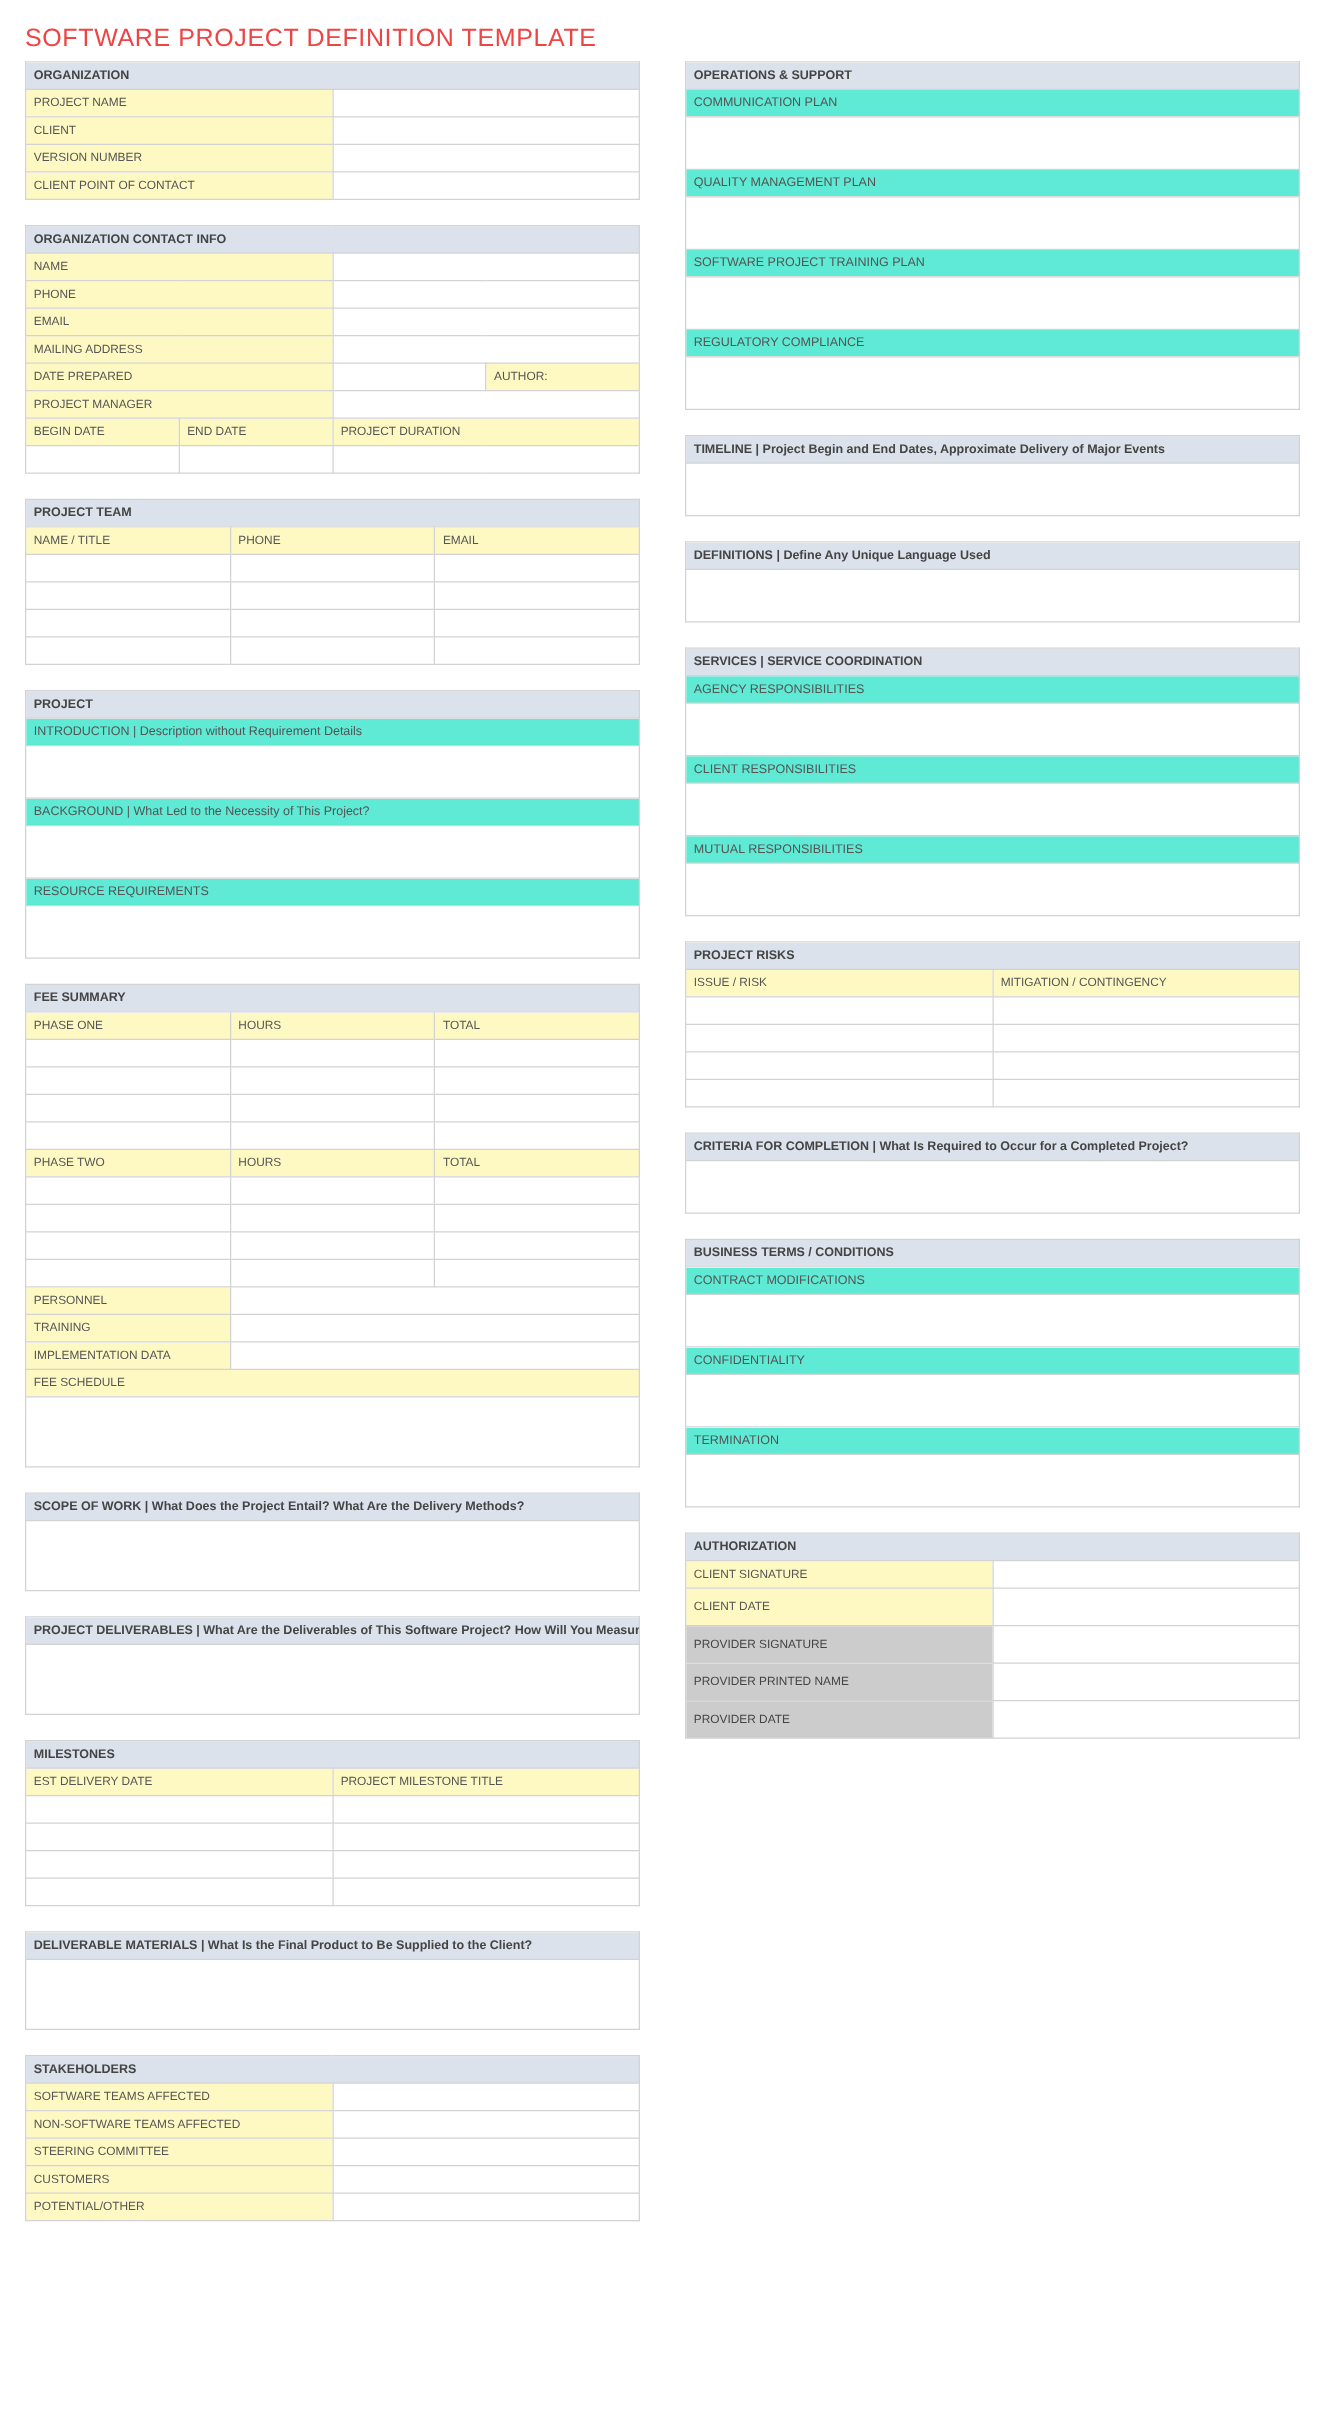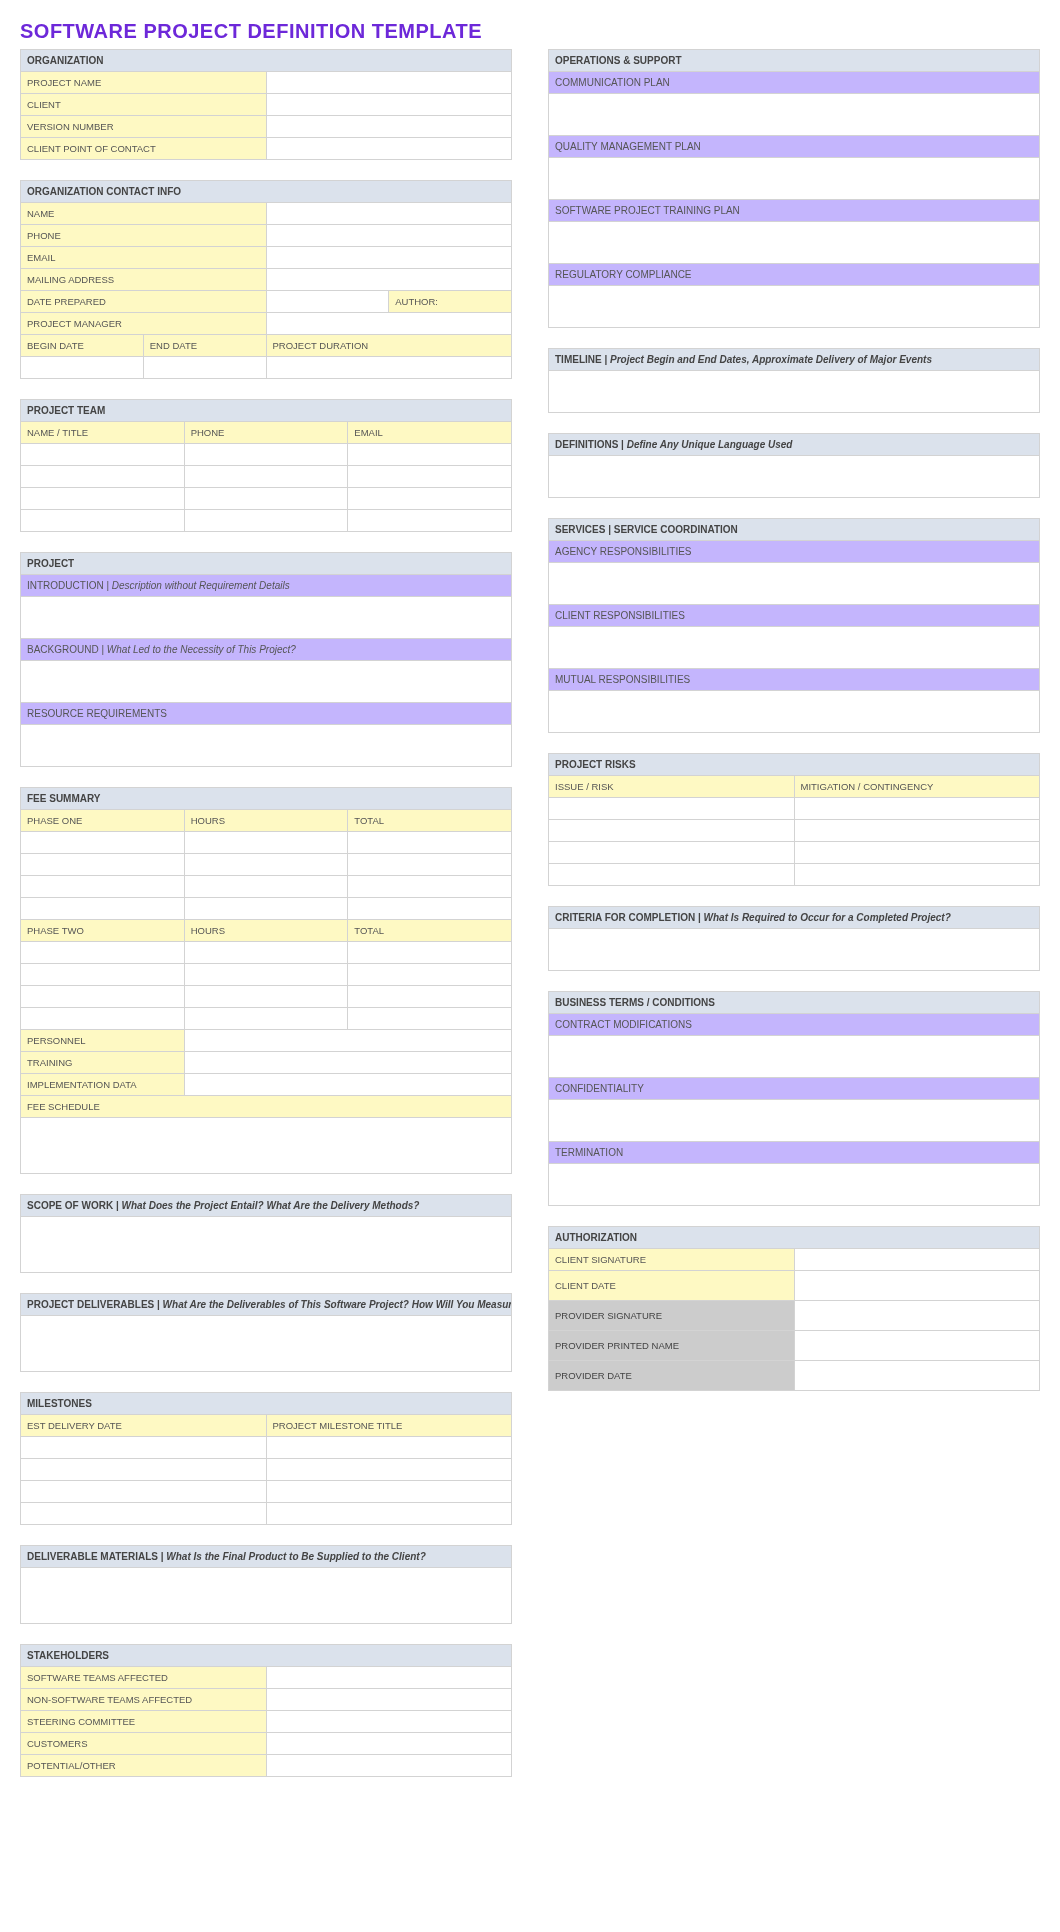--- a/index.html
+++ b/index.html
@@ -17,8 +17,8 @@
   }
   h1.title {
     font-size: 20px;
-    font-weight: bold;
-    color: #6d28d9;
+    font-weight: normal;
+    color: #ef4444;
     letter-spacing: 0.5px;
     margin: 0 0 6px 0;
   }

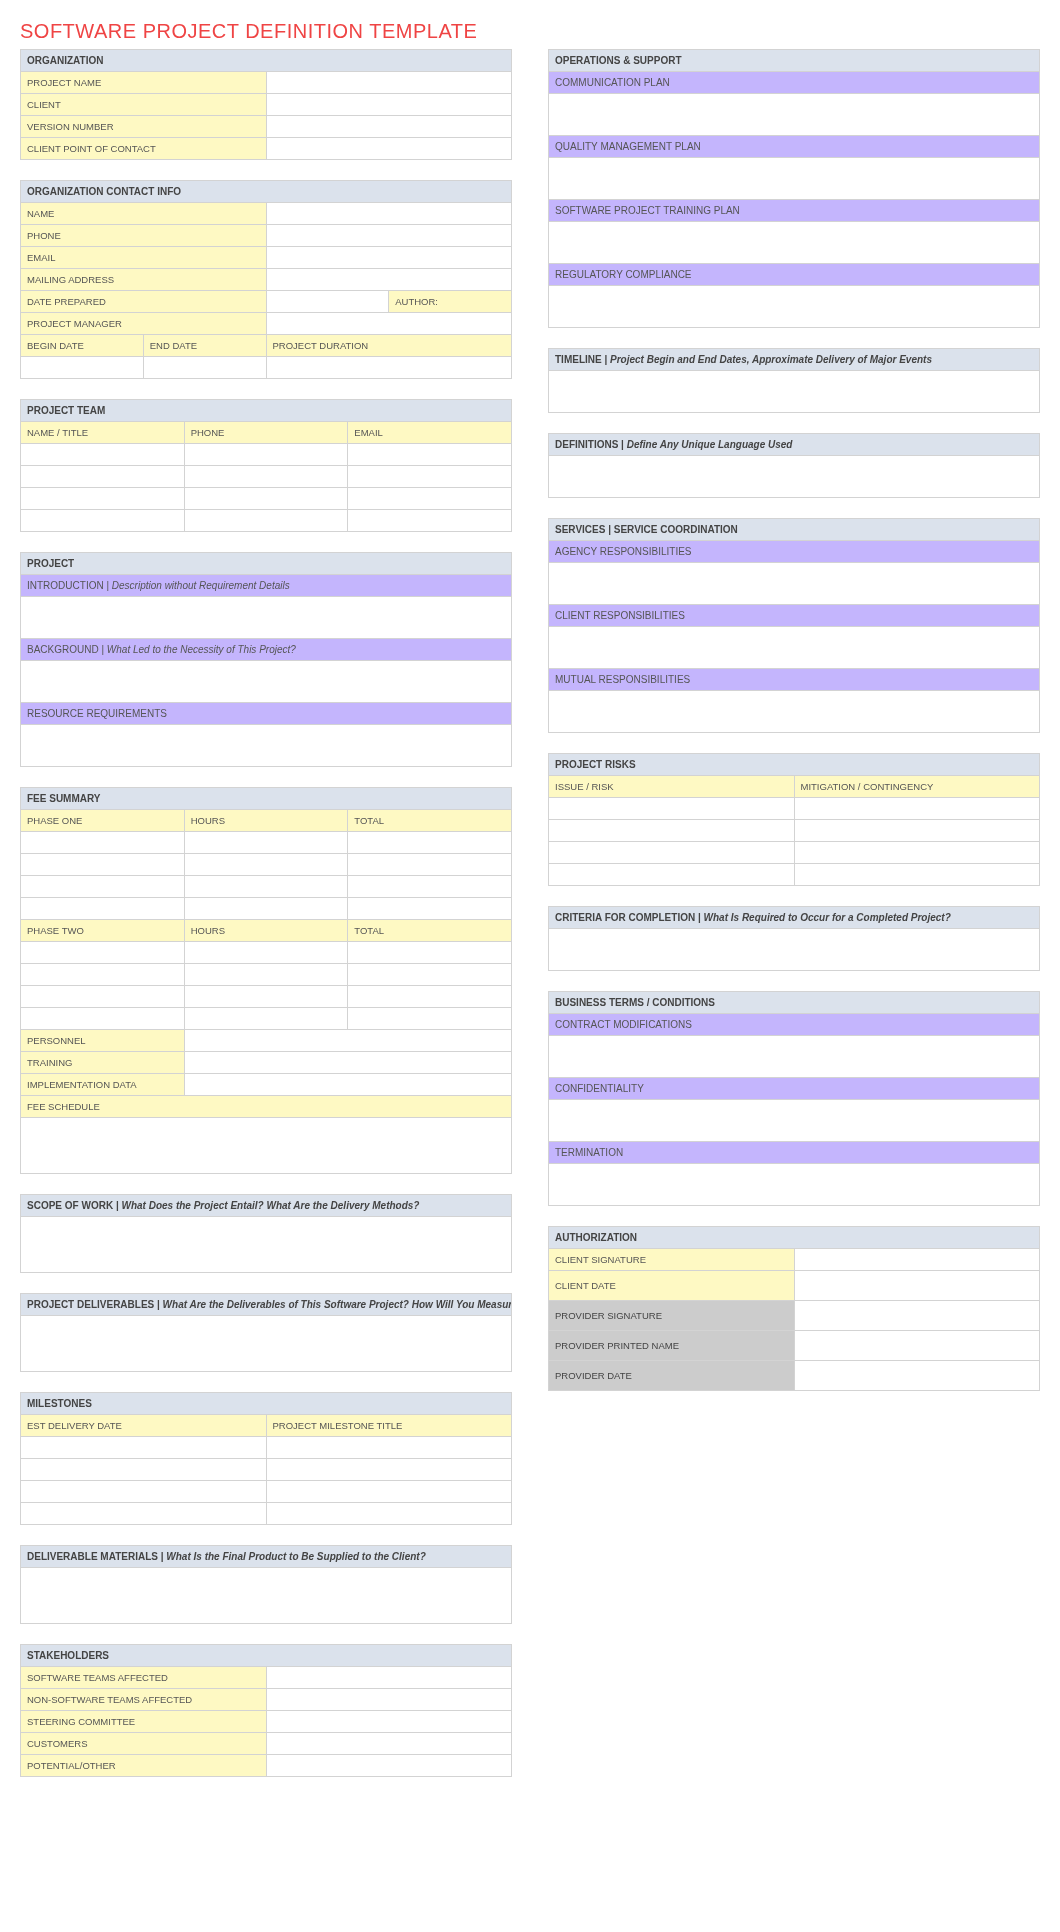--- a/index.html
+++ b/index.html
@@ -63,7 +63,7 @@
     color: #444;
   }
   .subhdr {
-    background: #c4b5fd;
+    background: #5eead4;
     font-size: 10px;
     color: #555;
   }

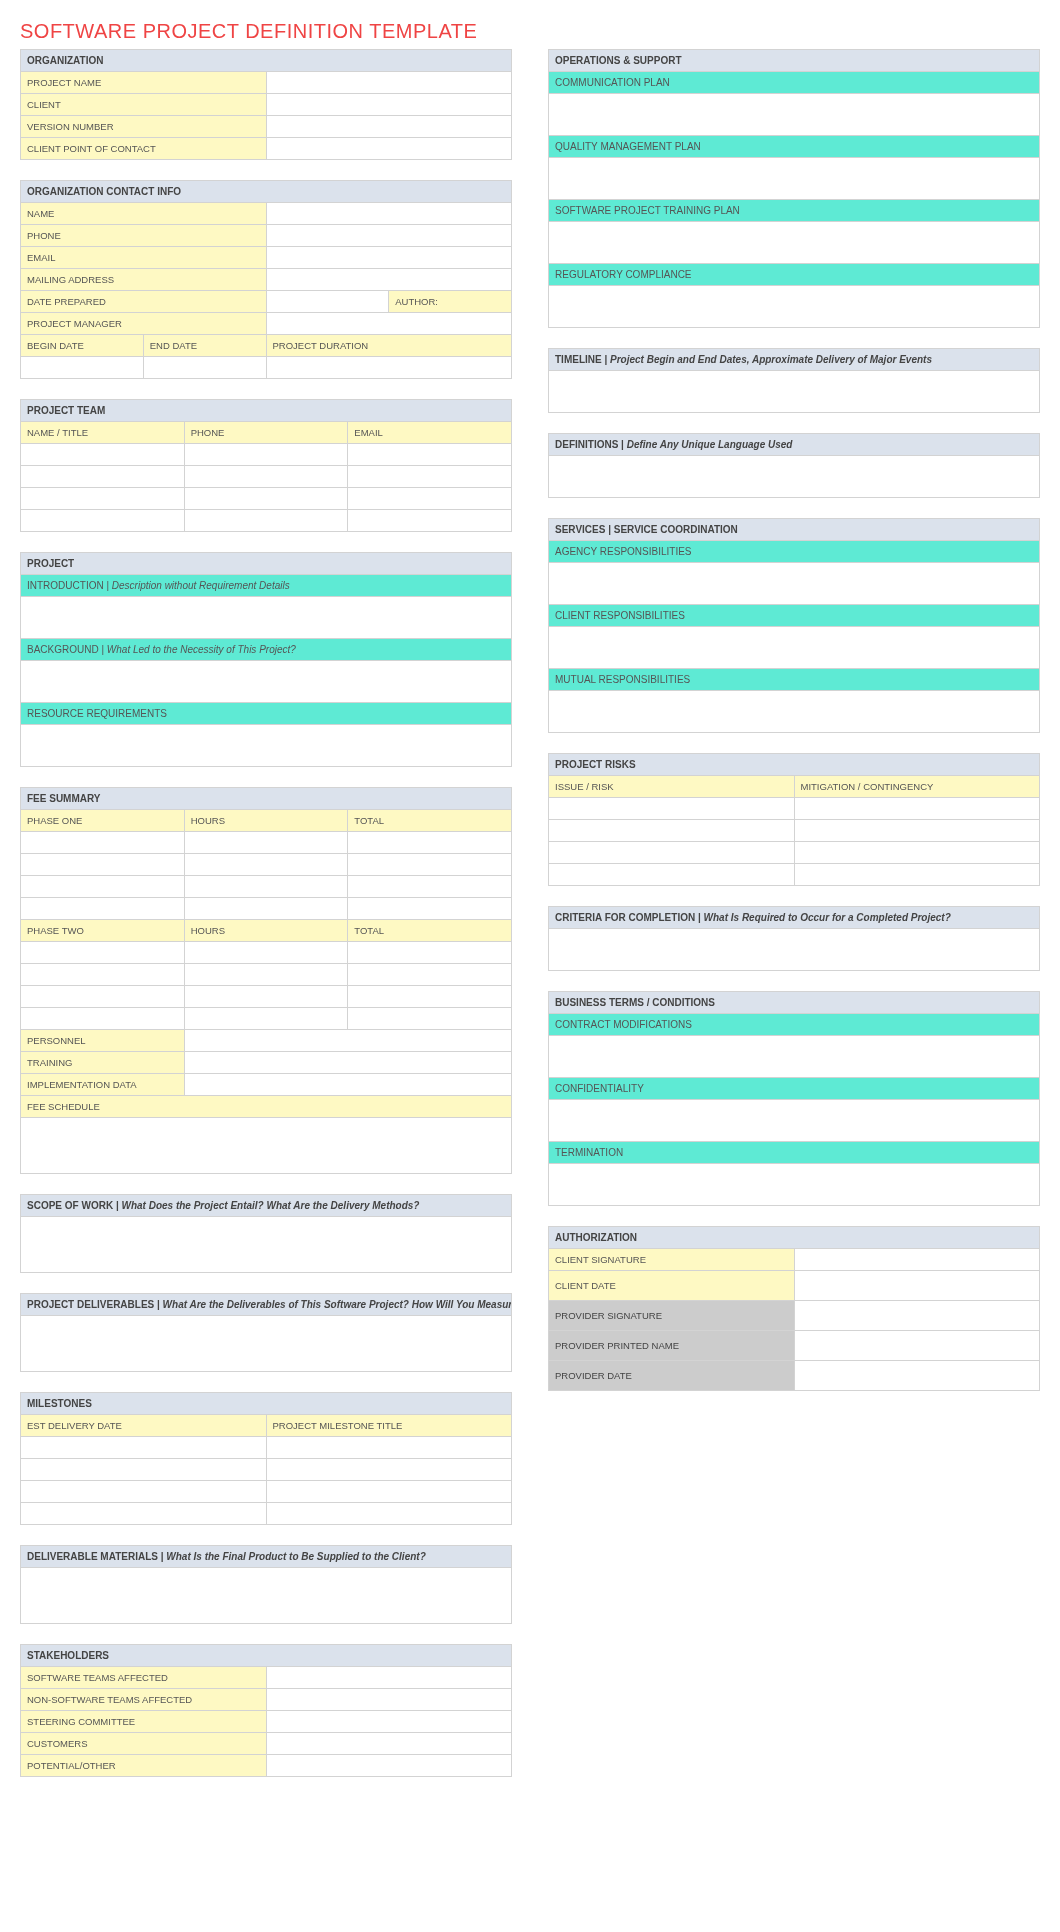--- a/index.html
+++ b/index.html
@@ -70,7 +70,7 @@
   .big { height: 42px; }
   .bigger { height: 56px; }
   .tall { height: 150px; }
-  .italic { font-style: italic; }
+  .italic { }
 </style>
 </head>
 <body>

